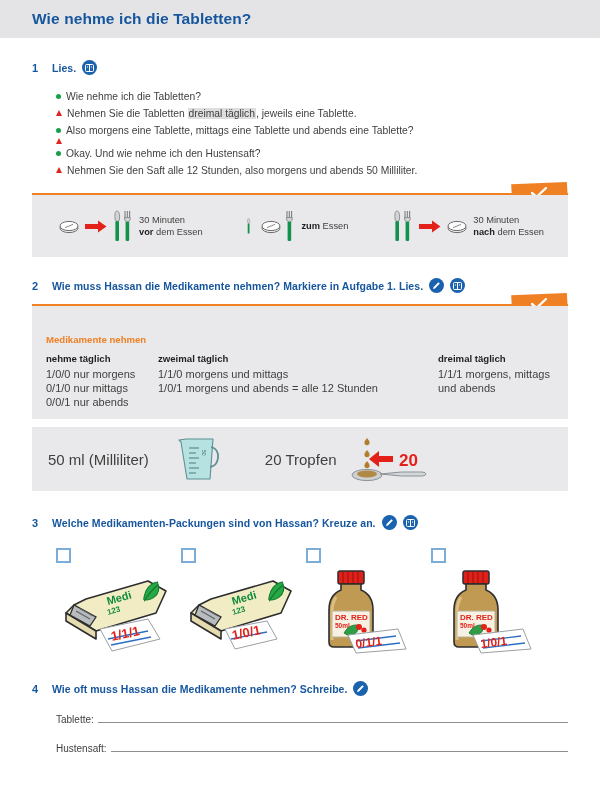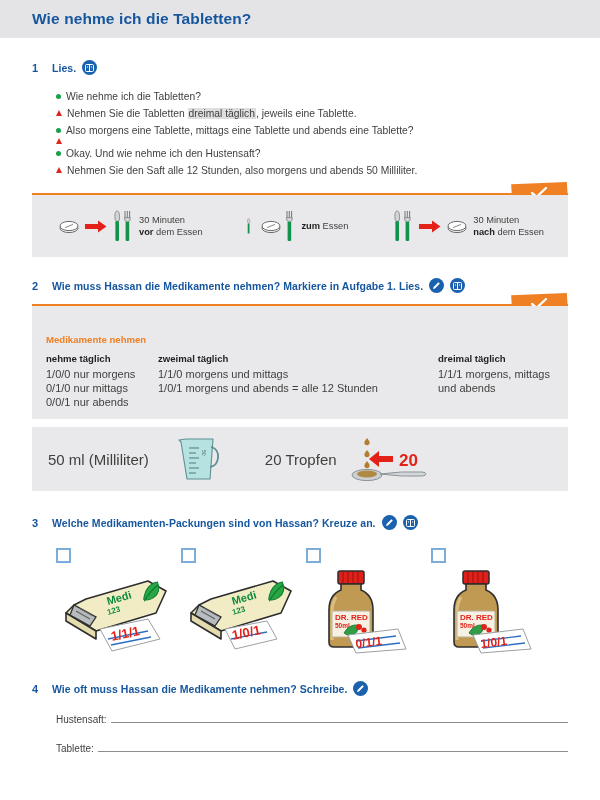--- a/index.html
+++ b/index.html
@@ -503,13 +503,13 @@
   </div>
 
   <div class="answer-row">
+    <span class="answer-label">Tablette:</span>
+    <span class="answer-line"></span>
+  </div>
+  <div class="answer-row">
     <span class="answer-label">Hustensaft:</span>
     <span class="answer-line"></span>
   </div>
-  <div class="answer-row">
-    <span class="answer-label">Tablette:</span>
-    <span class="answer-line"></span>
-  </div>
 </div>
 
 </body></html>

